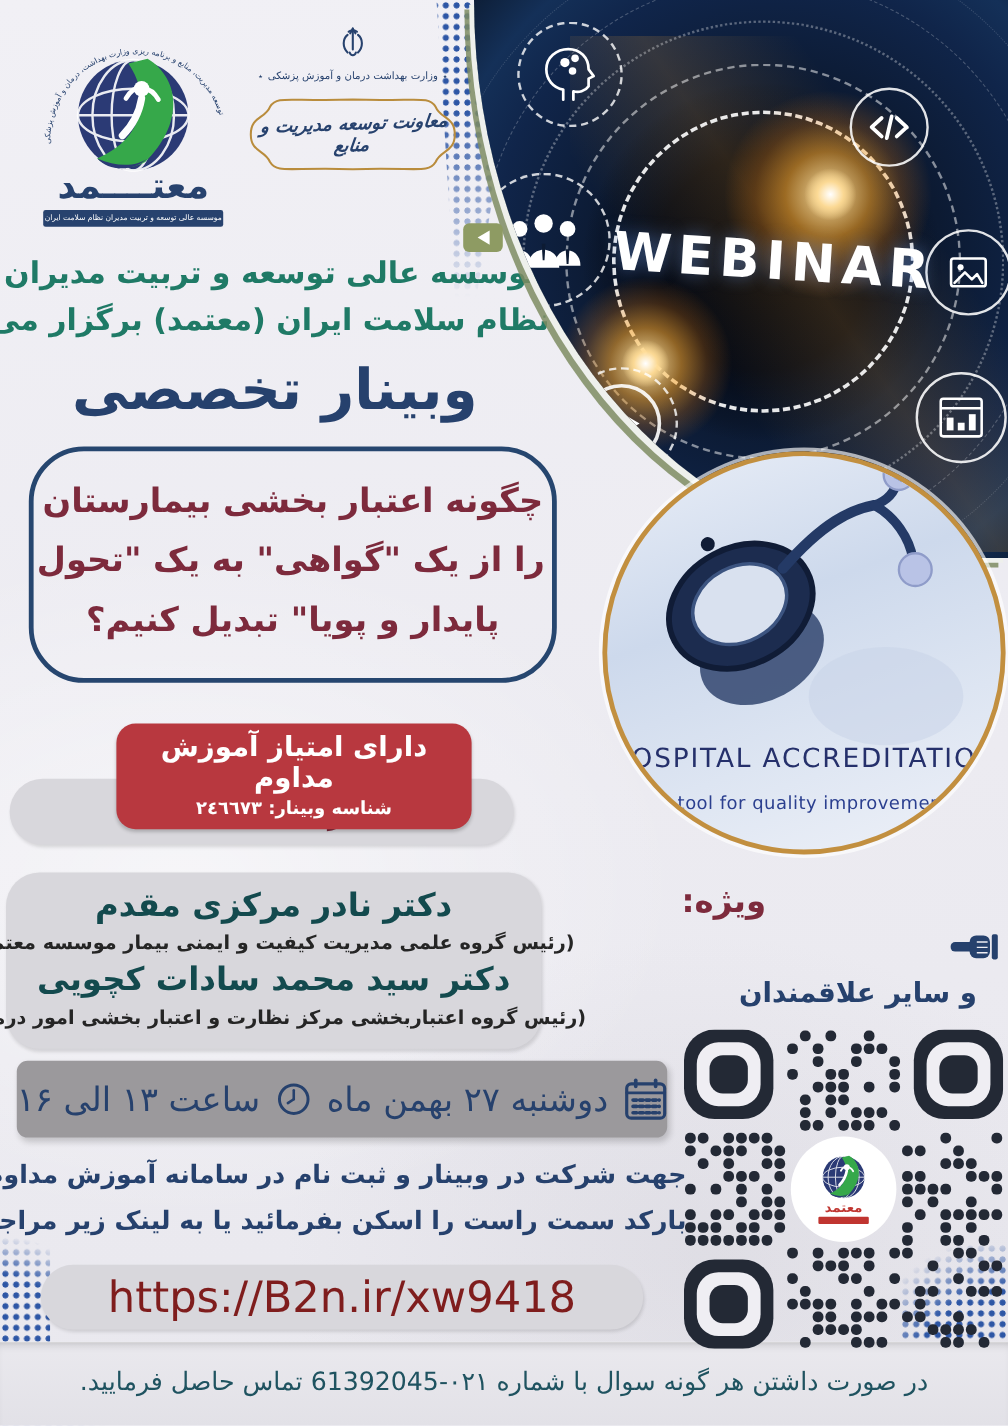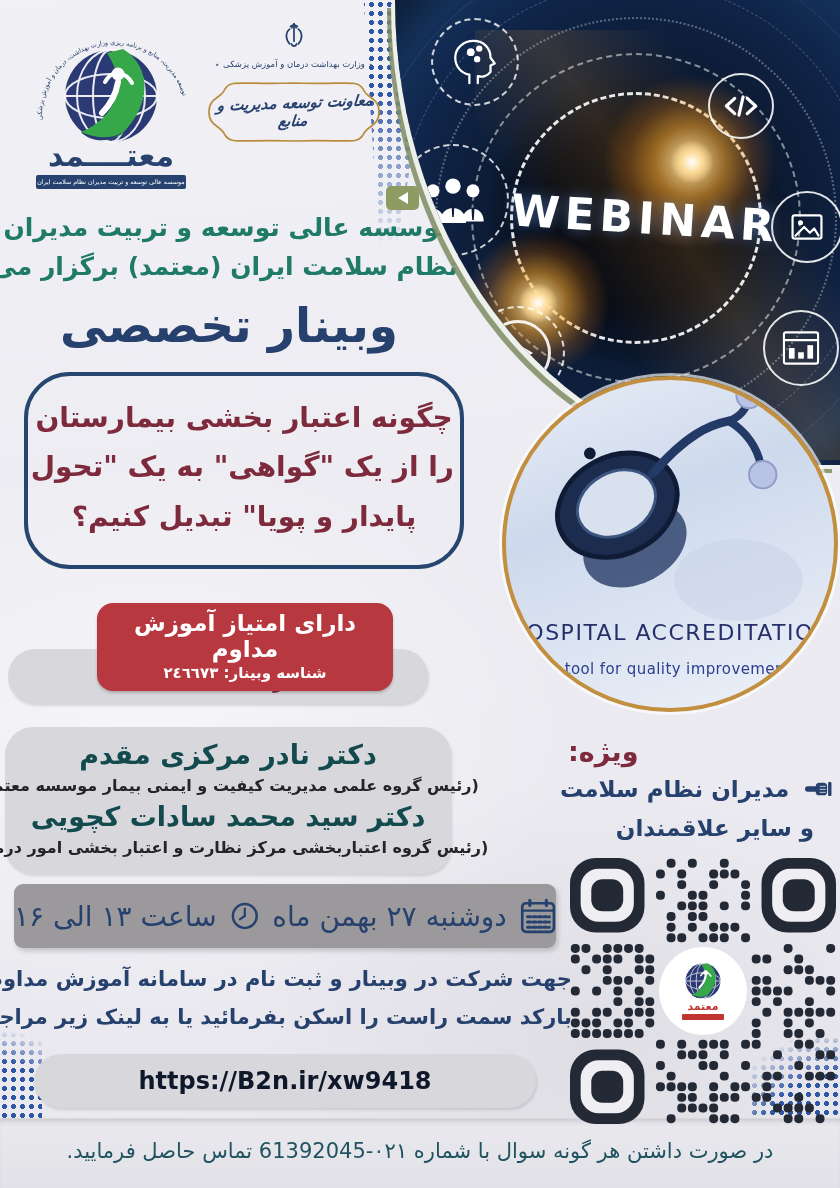--- a/index.html
+++ b/index.html
@@ -352,7 +352,6 @@
             <line x1="22" y1="18" x2="31" y2="18"></line>
         </g>
       </svg>
-      <div class="aud-text">مدیران نظام سلامت</div>
     </div>
     <div class="aud-text" id="audience-l2">و سایر علاقمندان</div>
   </div>

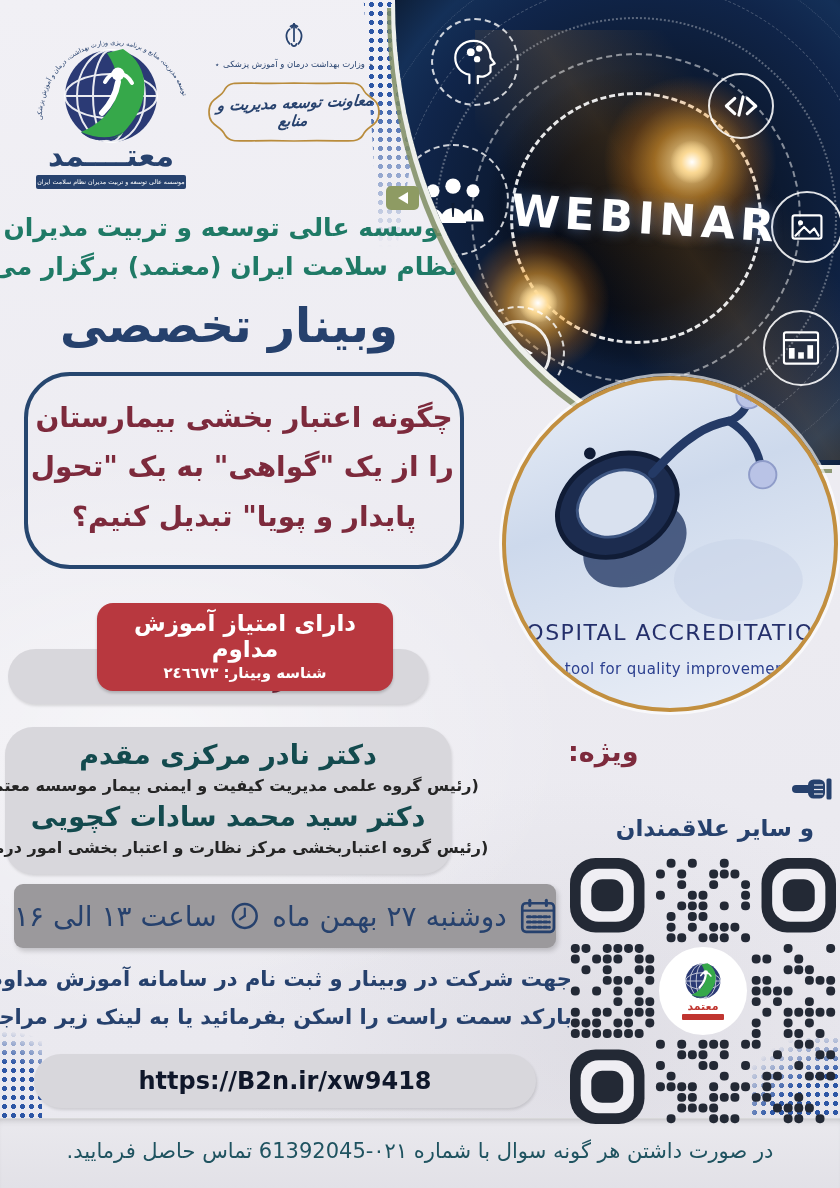--- a/index.html
+++ b/index.html
@@ -132,7 +132,7 @@
   #instructions{position:absolute;left:0;top:960px;width:572px;text-align:center;color:#26416d;
     font-weight:bold;font-size:21px;line-height:38px;}
   #link-box{position:absolute;left:34px;top:1054px;width:502px;height:54px;display:flex;align-items:center;
-    justify-content:center;direction:ltr;color:#0f172a;font-weight:bold;font-size:24px;}
+    justify-content:center;direction:ltr;color:#7f1d1d;font-weight:normal;font-size:36px;}
 
   
   #footer-band{position:absolute;left:0;top:1118px;width:840px;height:70px;

